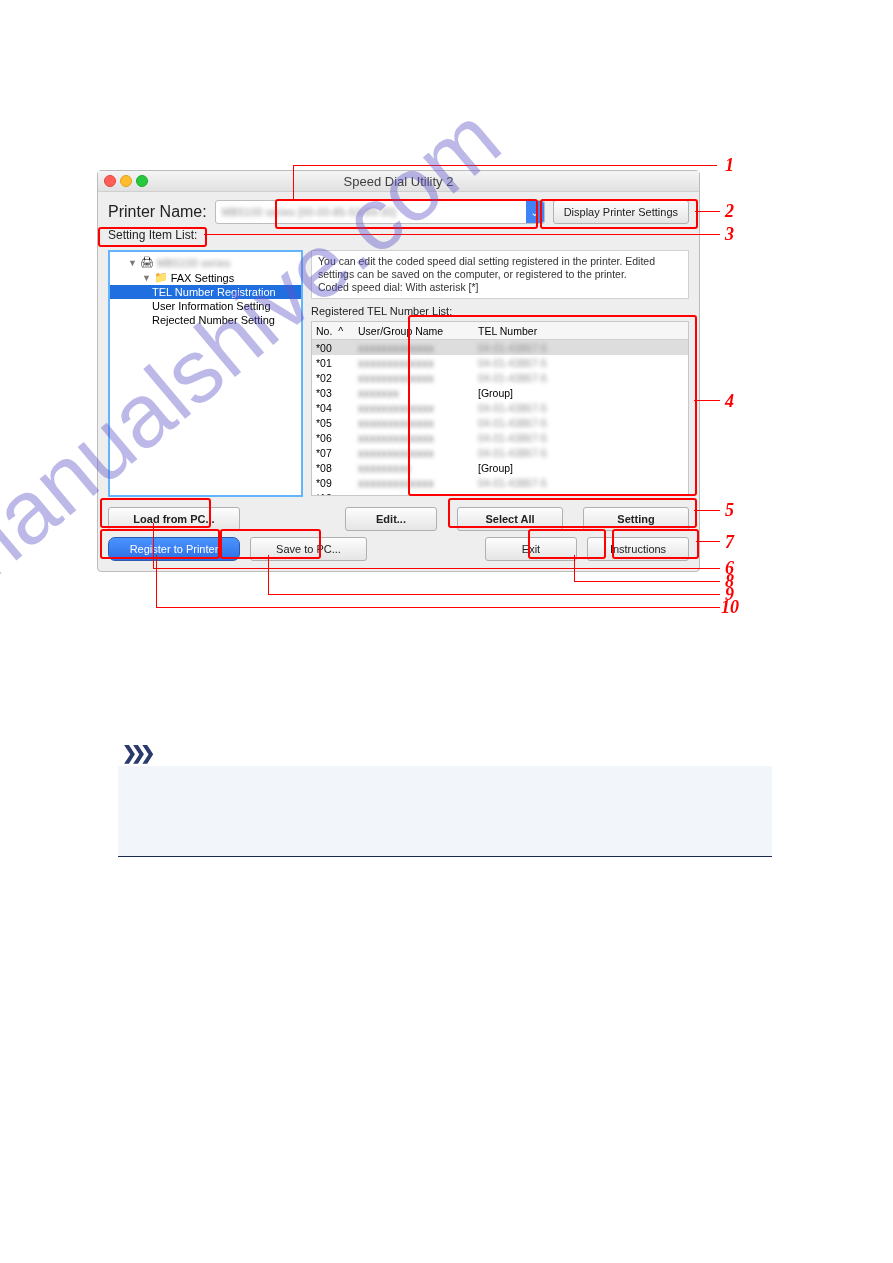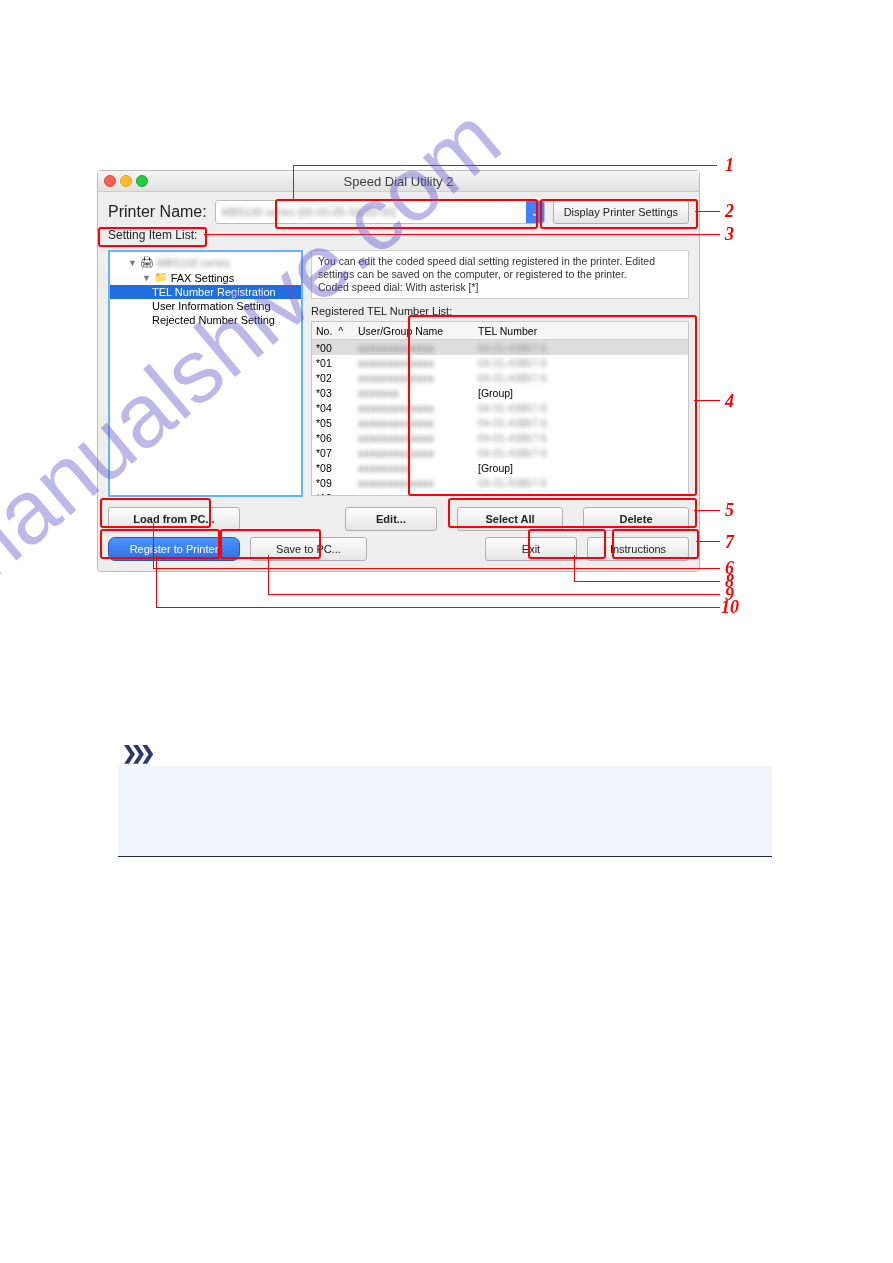--- a/index.html
+++ b/index.html
@@ -365,7 +365,7 @@
       <div class="spacer"></div>
       <div class="btn" style="min-width:70px">Edit...</div>
       <div class="btn">Select All</div>
-      <div class="btn">Delete</div>
+      <div class="btn">Setting</div>
     </div>
 
     <div class="bottom-row">

